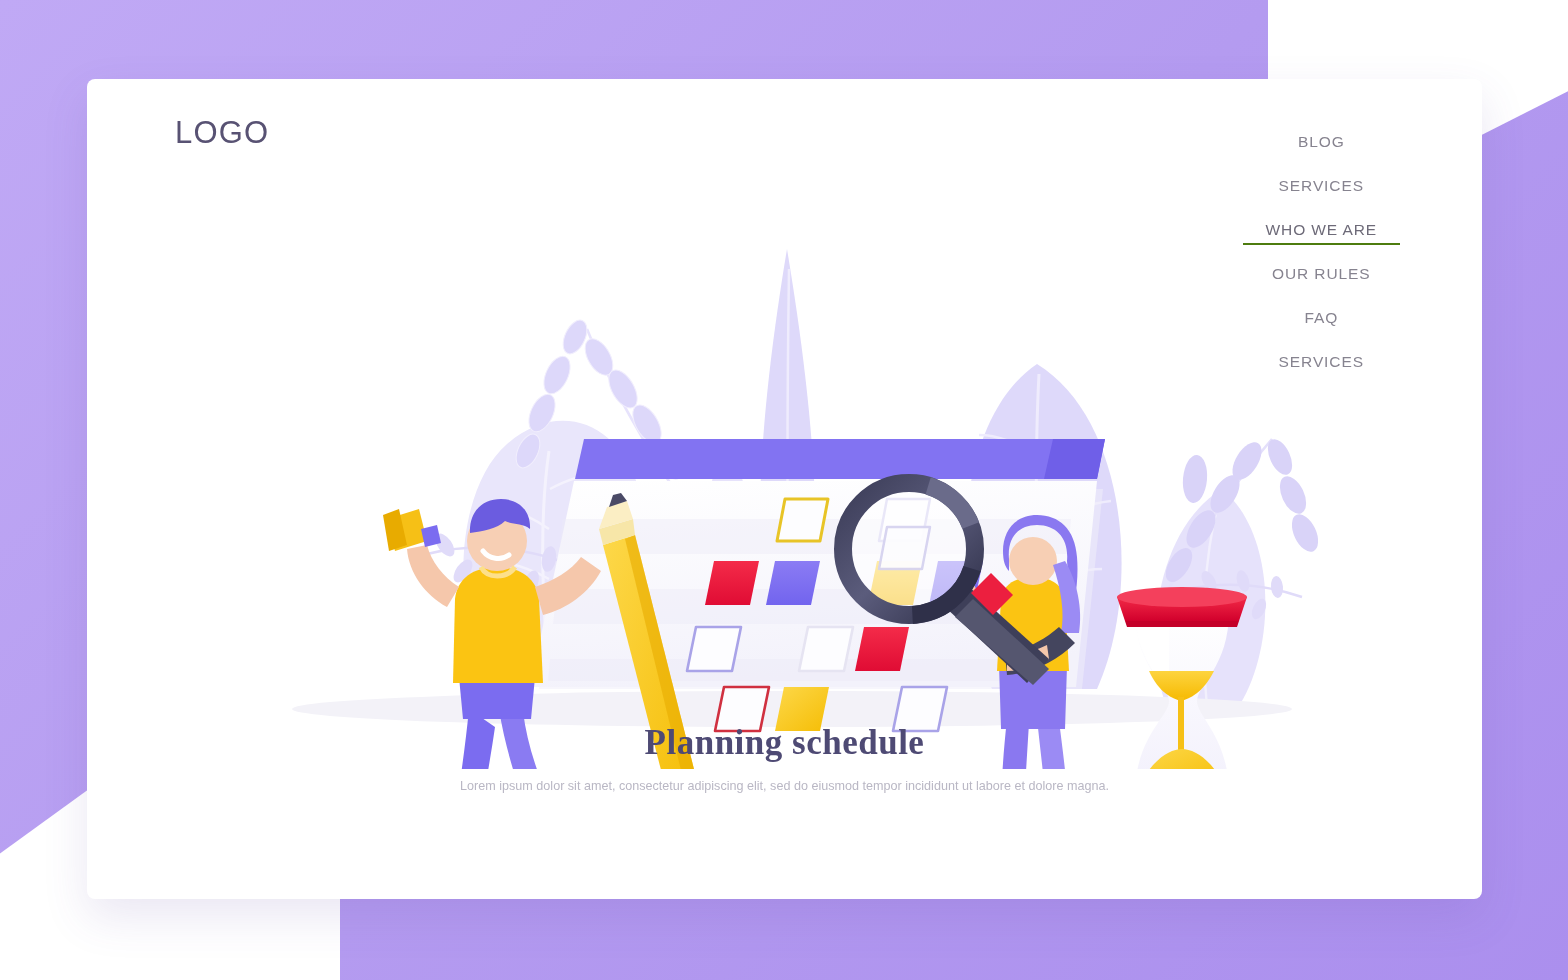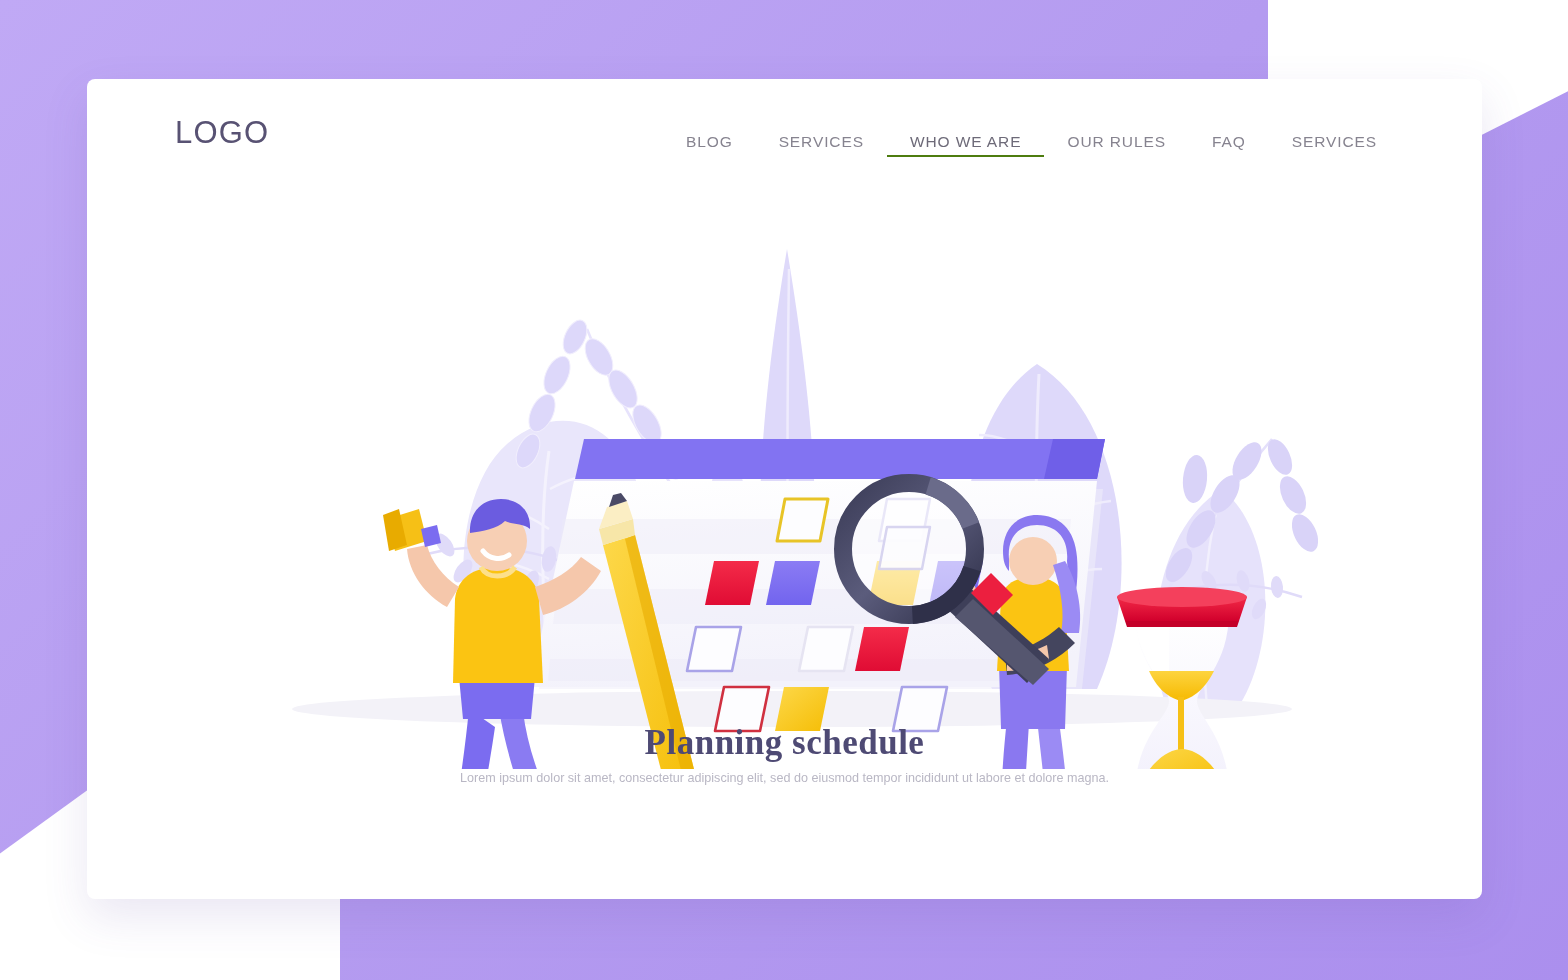--- a/index.html
+++ b/index.html
@@ -46,7 +46,7 @@
   }
   #nav{
     position:absolute;right:82px;top:50px;
-    display:flex;align-items:center;gap:0px;
+    display:flex;align-items:center;gap:16px;flex-direction:column;
   }
   .nav-item{
     font-size:15.5px;letter-spacing:.9px;color:#86838f;

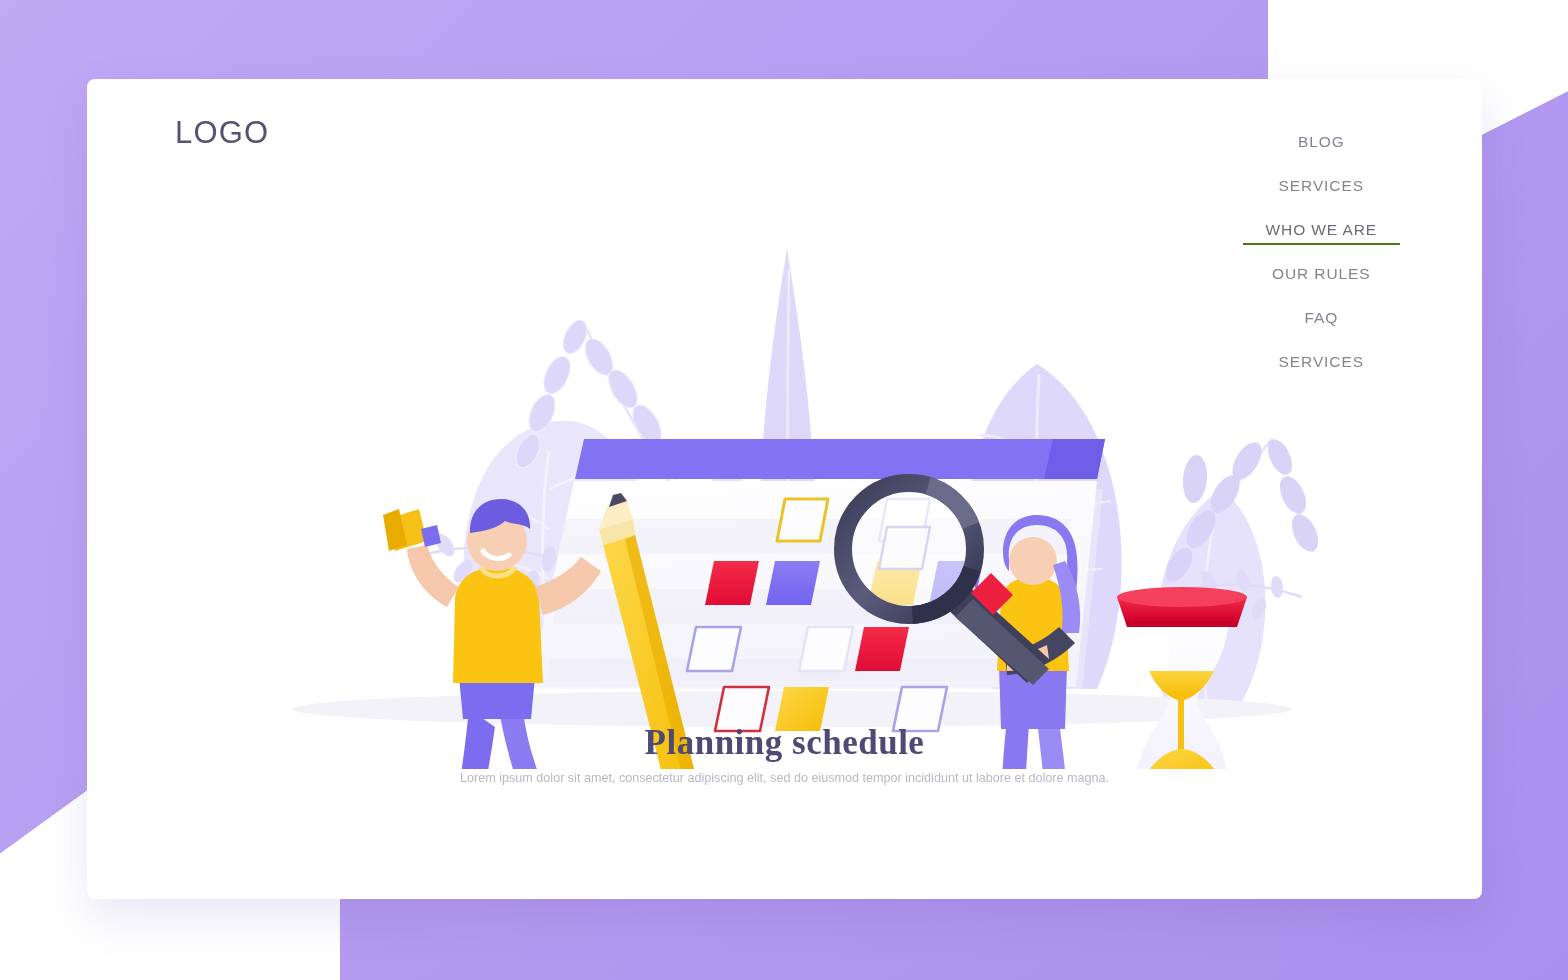--- a/index.html
+++ b/index.html
@@ -70,7 +70,7 @@
     font-size:35px;font-weight:bold;color:#4e4a74;letter-spacing:.5px;
   }
   #subtitle{
-    margin-top:6px;font-size:12.6px;line-height:1.55;color:#b9b7c4;
+    margin-top:14px;font-size:12.6px;line-height:1.55;color:#b9b7c4;
     font-weight:400;
   }
 </style>

